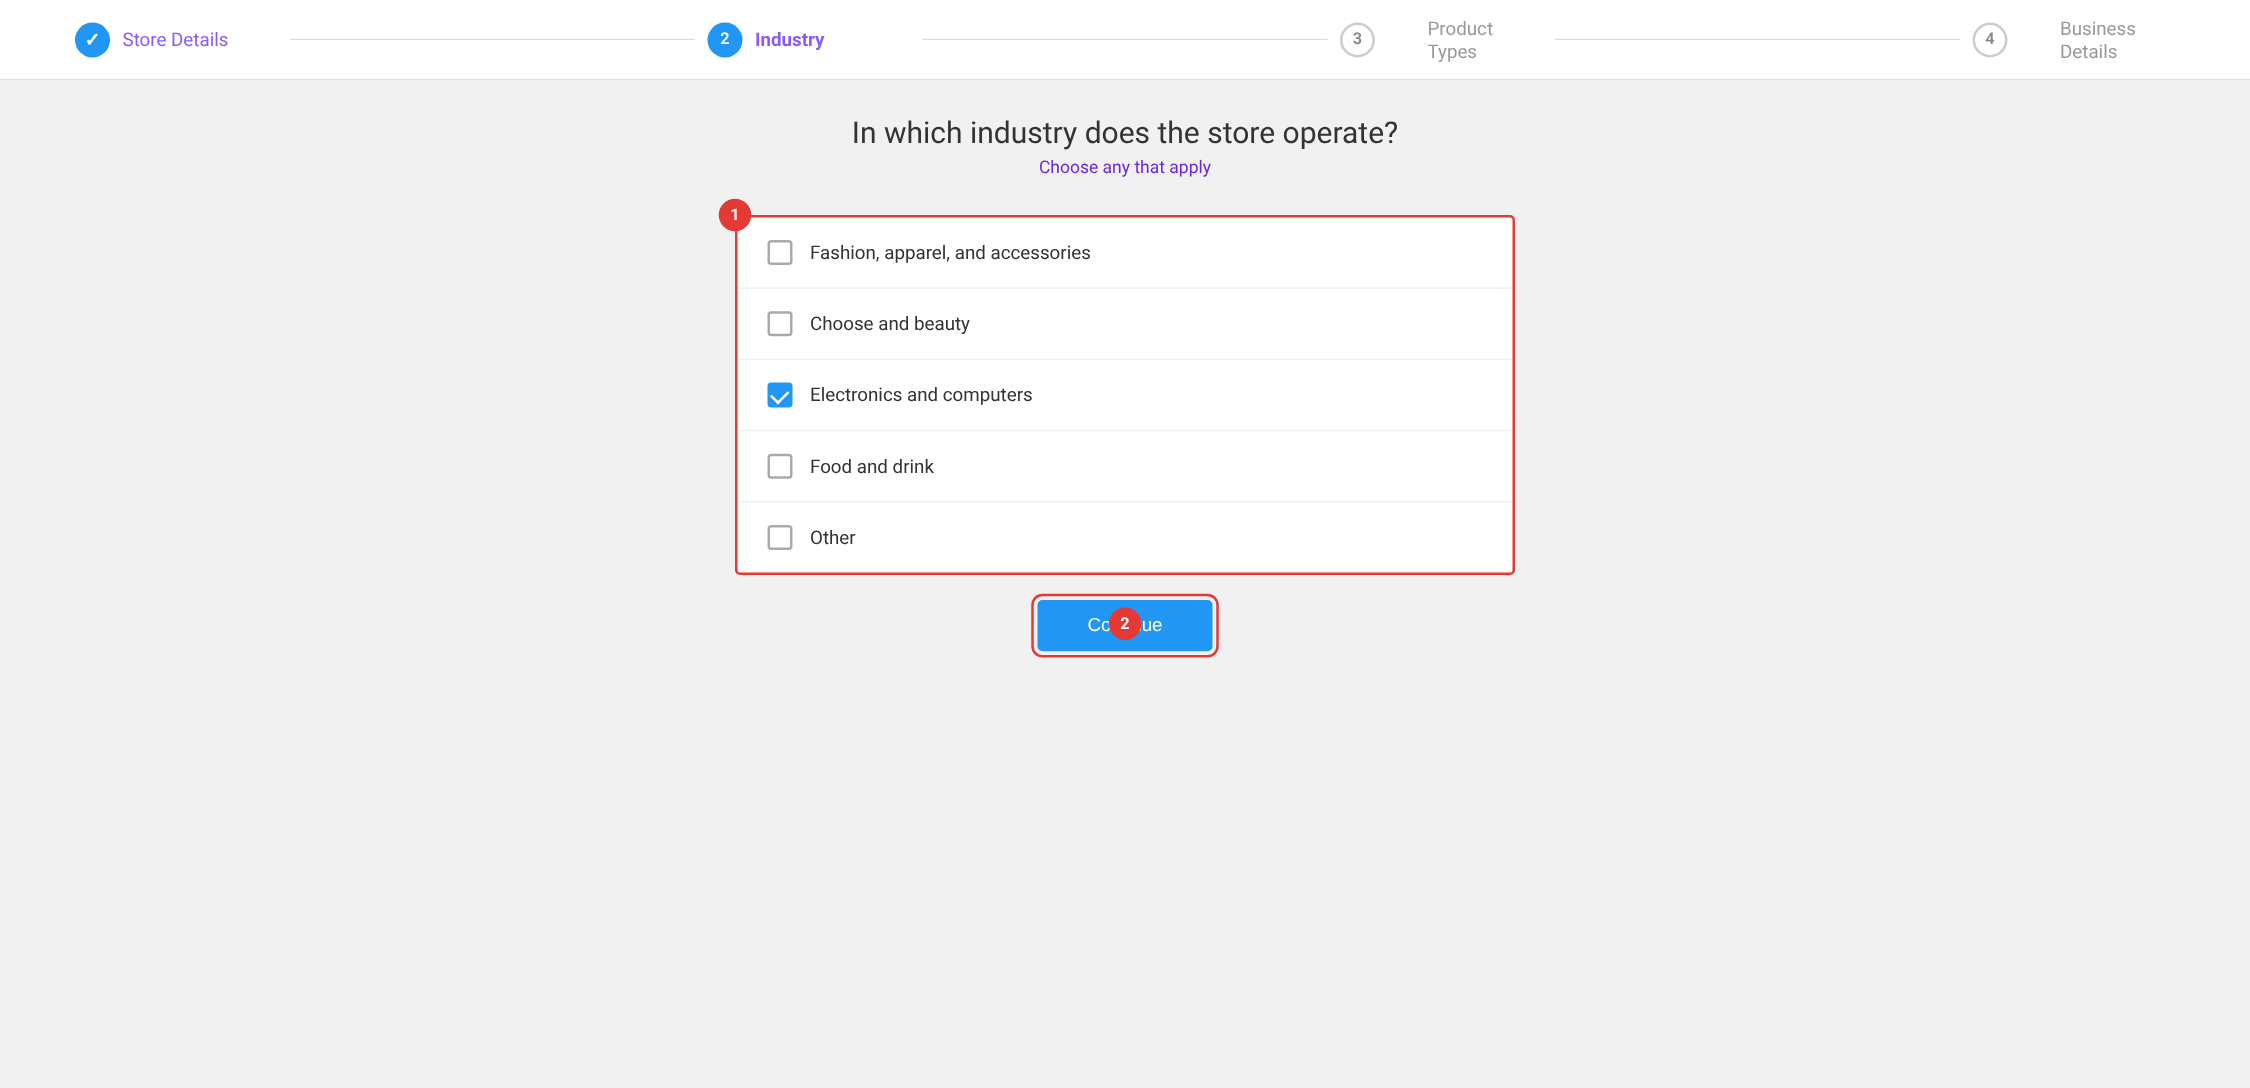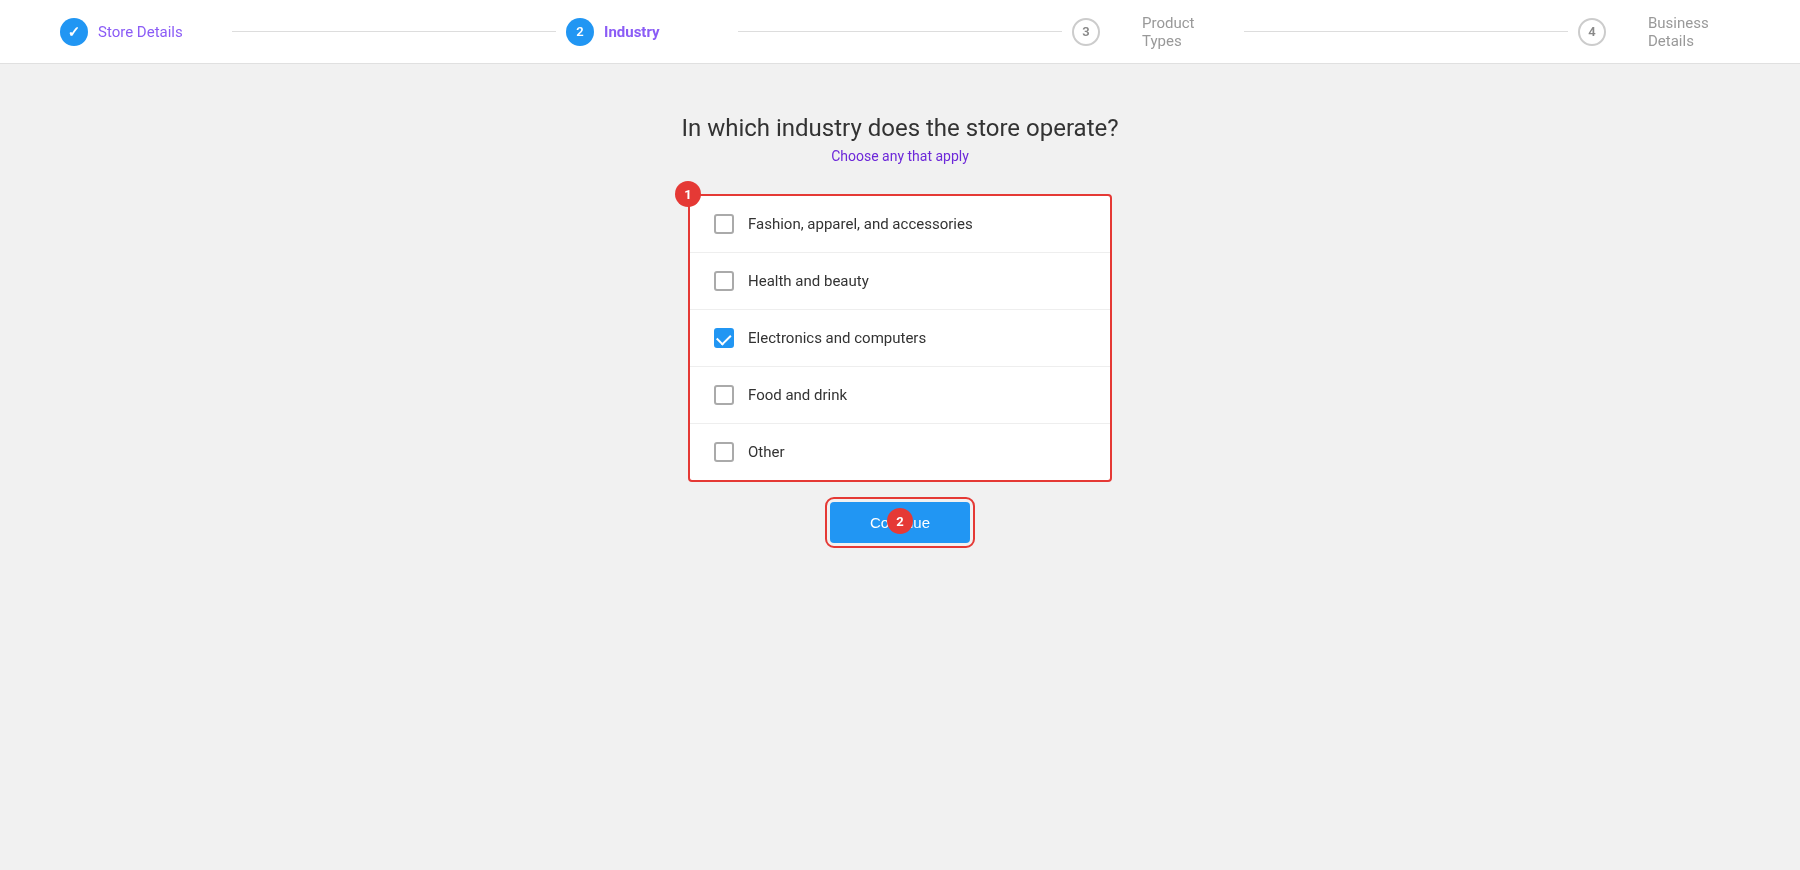--- a/index.html
+++ b/index.html
@@ -75,7 +75,7 @@
       display: flex;
       flex-direction: column;
       align-items: center;
-      padding-top: 50px;
+      padding-top: 28px;
     }
     .page-title {
       font-size: 24px;

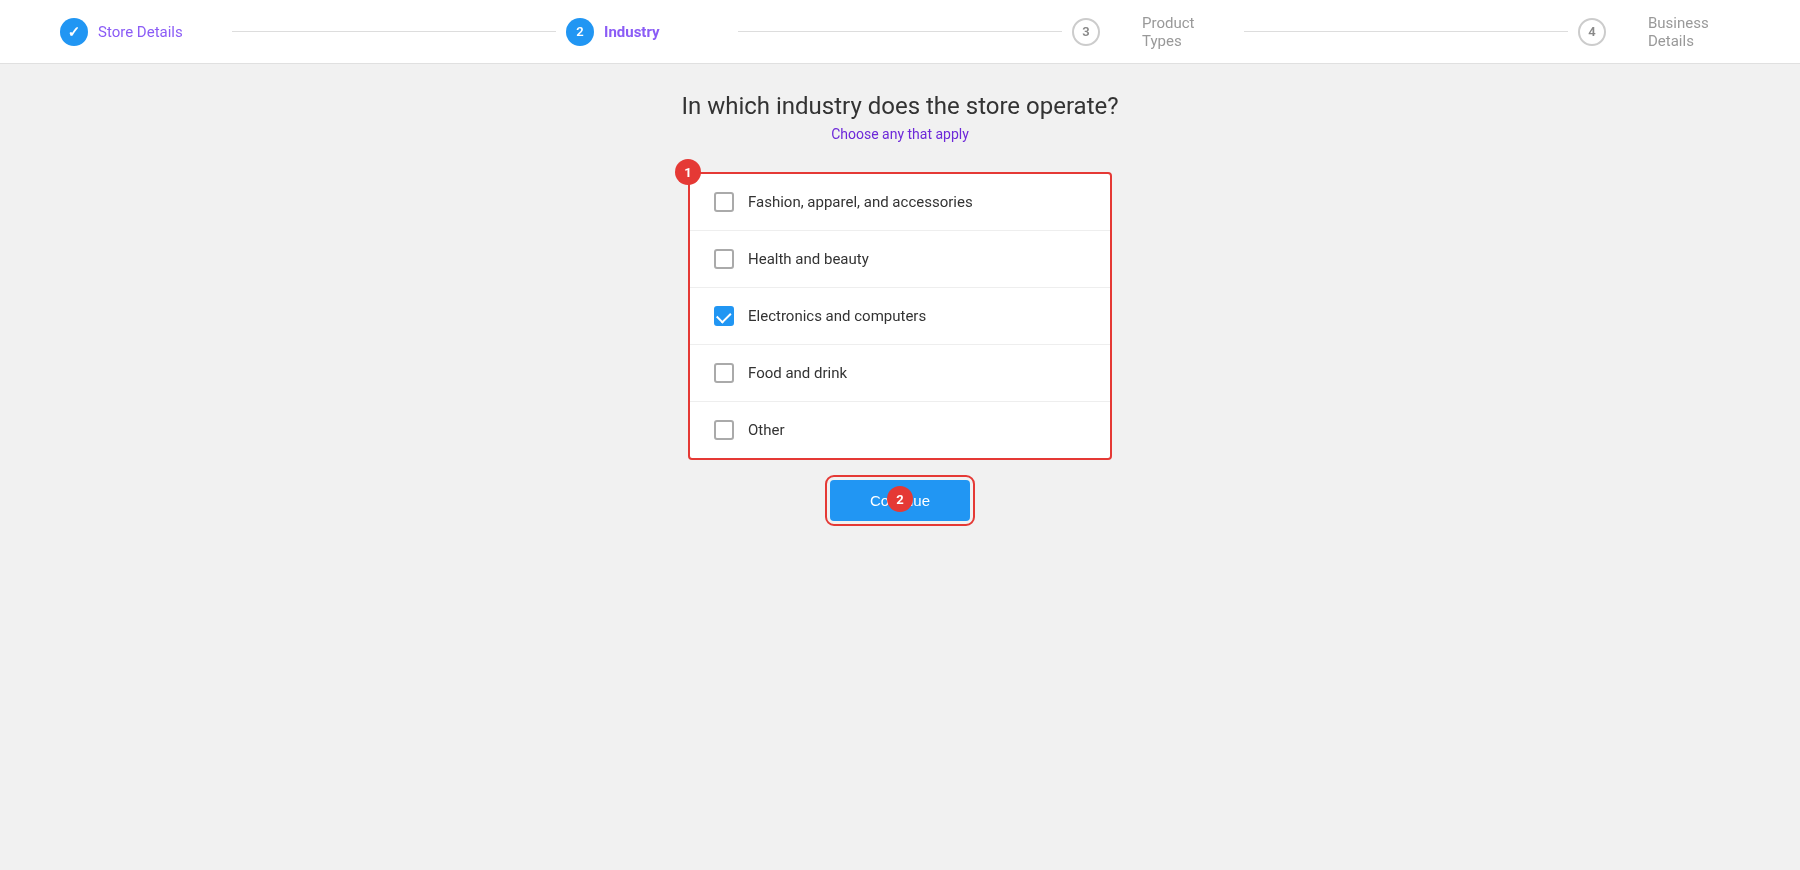--- a/index.html
+++ b/index.html
@@ -122,7 +122,7 @@
       background: #fff;
       border: 2px solid #e53935;
       border-radius: 4px;
-      width: 424px;
+      width: 624px;
       overflow: hidden;
     }
 

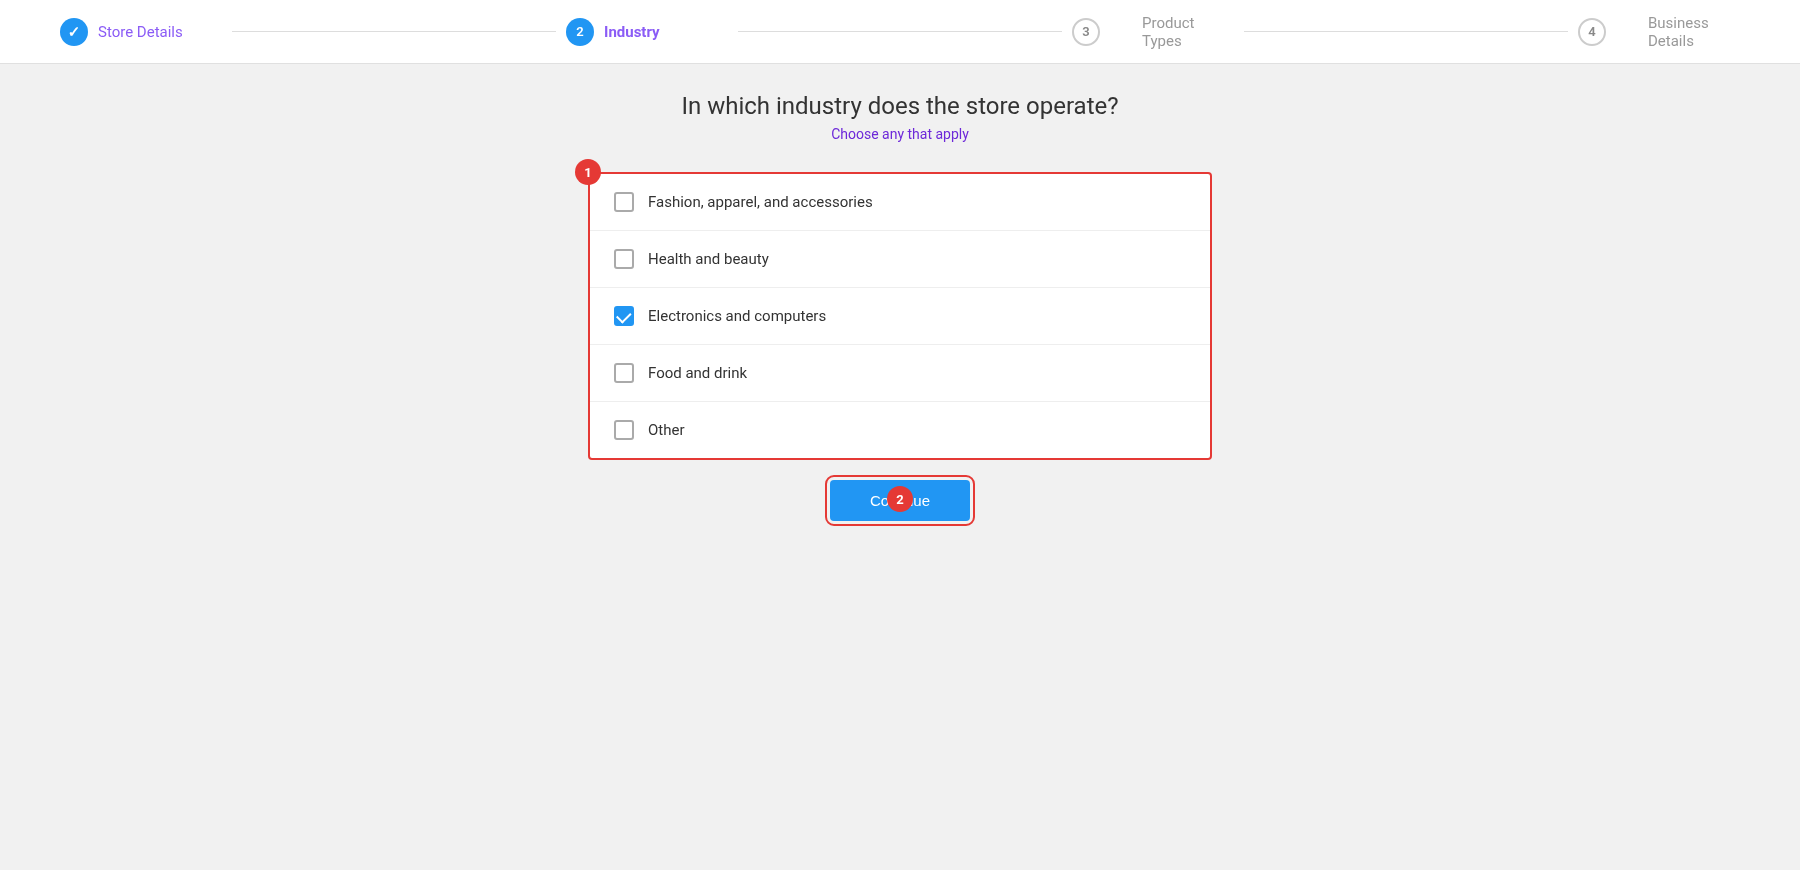--- a/index.html
+++ b/index.html
@@ -252,7 +252,7 @@
         </div>
         <div class="checkbox-row">
           <div class="cb"></div>
-          <span class="cb-label">Health and beauty</span>
+          <span class="cb-label">Choose and beauty</span>
         </div>
         <div class="checkbox-row">
           <div class="cb checked"></div>

